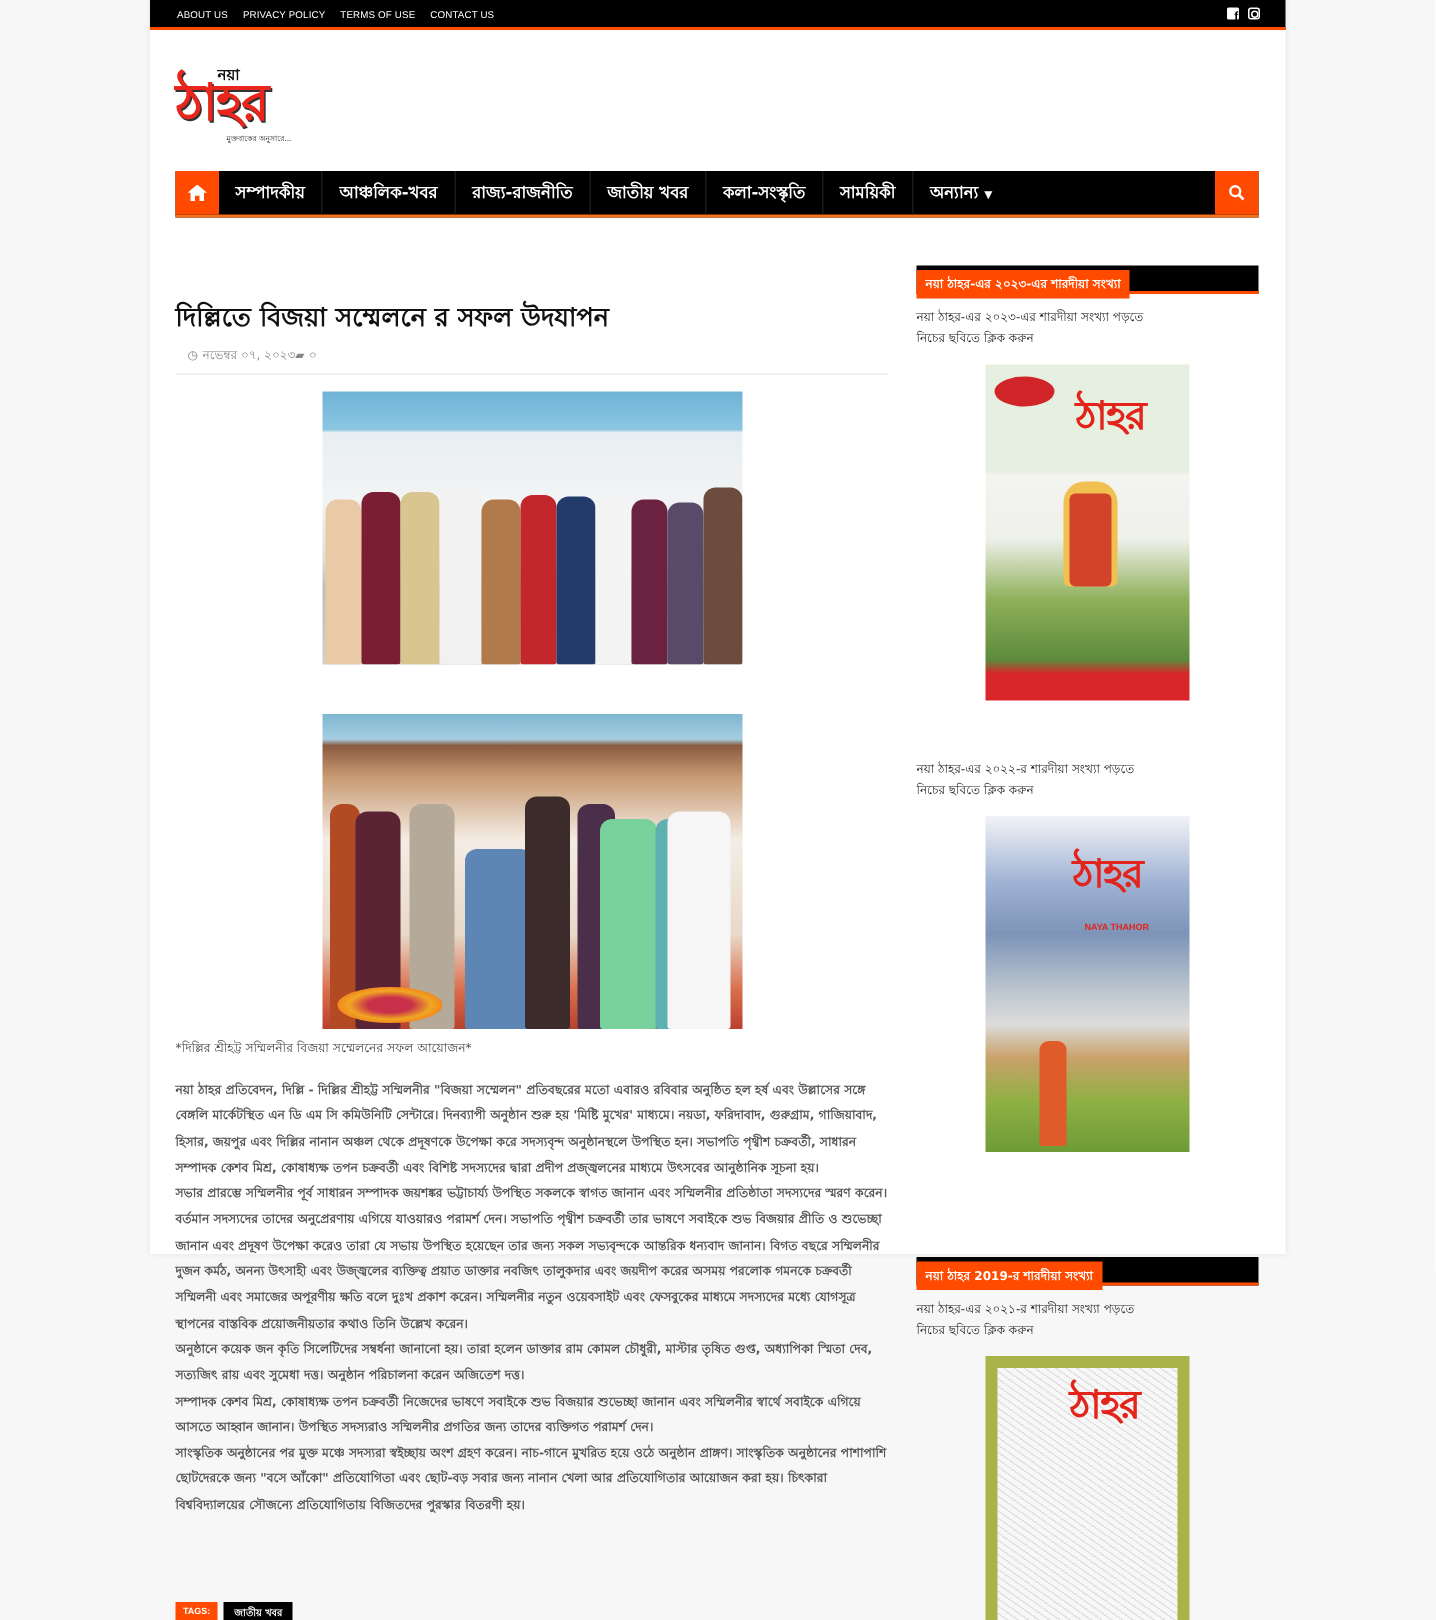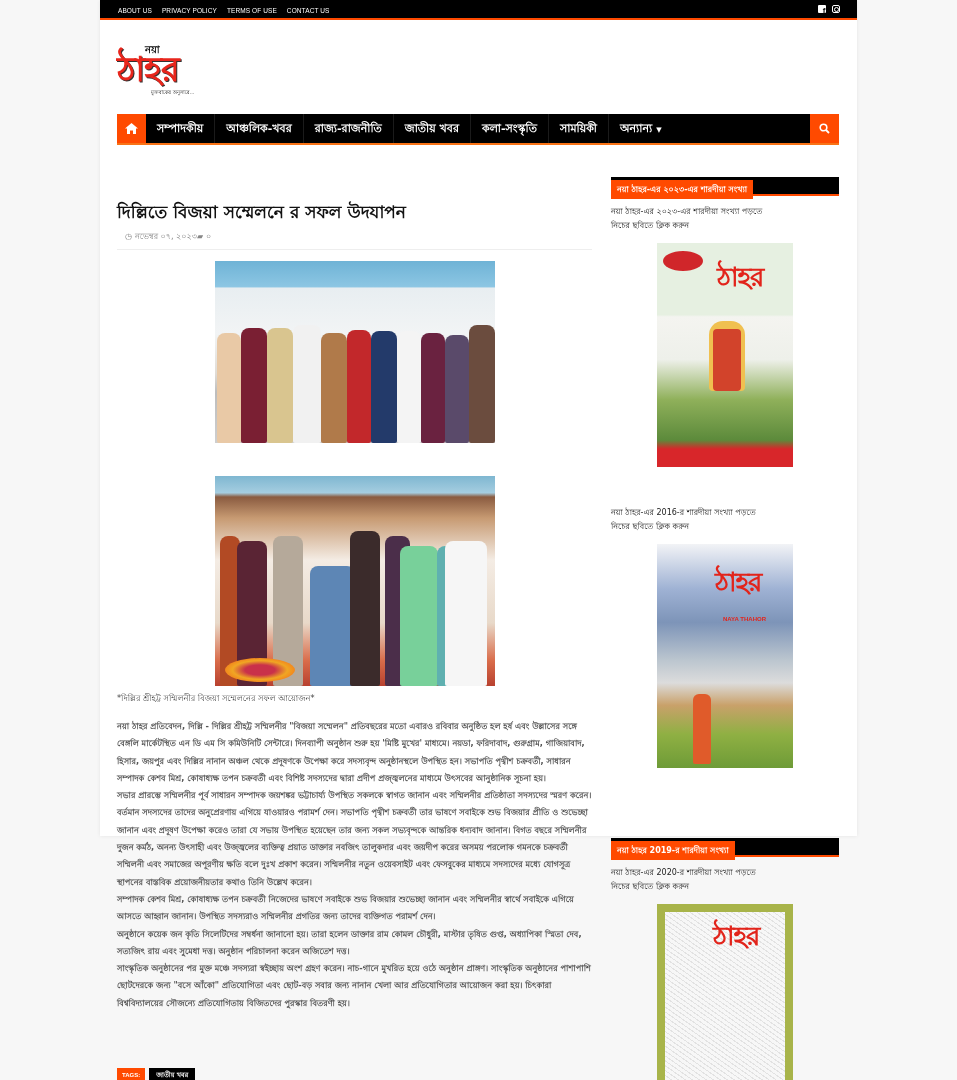--- a/index.html
+++ b/index.html
@@ -201,7 +201,7 @@
 
     <div class="widget" style="height:332px;">
       <div class="wdesc">
-        <div>নয়া ঠাহর-এর 2016-র শারদীয়া সংখ্যা পড়তে</div>
+        <div>নয়া ঠাহর-এর ২০২২-র শারদীয়া সংখ্যা পড়তে</div>
         <div>নিচের ছবিতে ক্লিক করুন</div>
       </div>
       <div class="cover cover2">

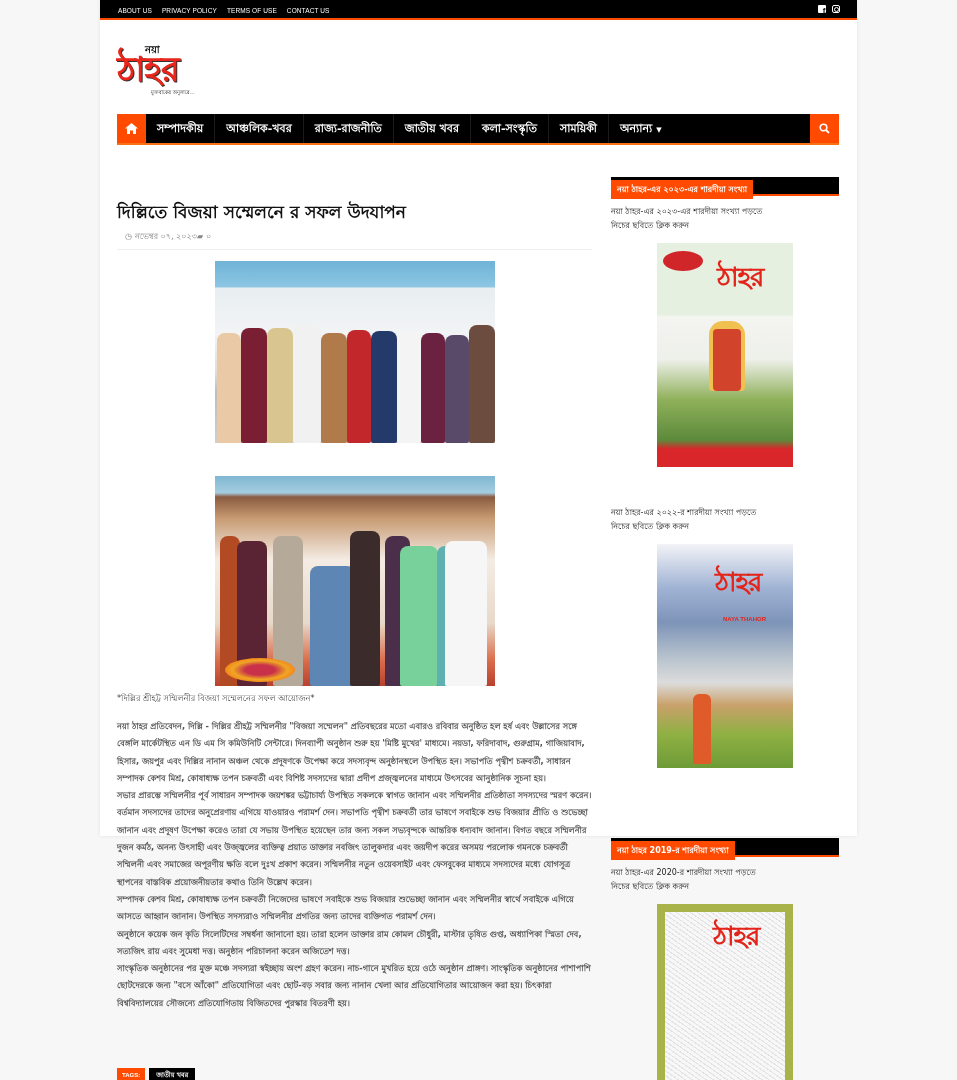--- a/index.html
+++ b/index.html
@@ -214,7 +214,7 @@
     <div class="widget">
       <div class="wh"><span>নয়া ঠাহর 2019-র শারদীয়া সংখ্যা</span></div>
       <div class="wdesc">
-        <div>নয়া ঠাহর-এর 2020-র শারদীয়া সংখ্যা পড়তে</div>
+        <div>নয়া ঠাহর-এর ২০২১-র শারদীয়া সংখ্যা পড়তে</div>
         <div>নিচের ছবিতে ক্লিক করুন</div>
       </div>
       <div class="cover cover3" style="height:200px;">

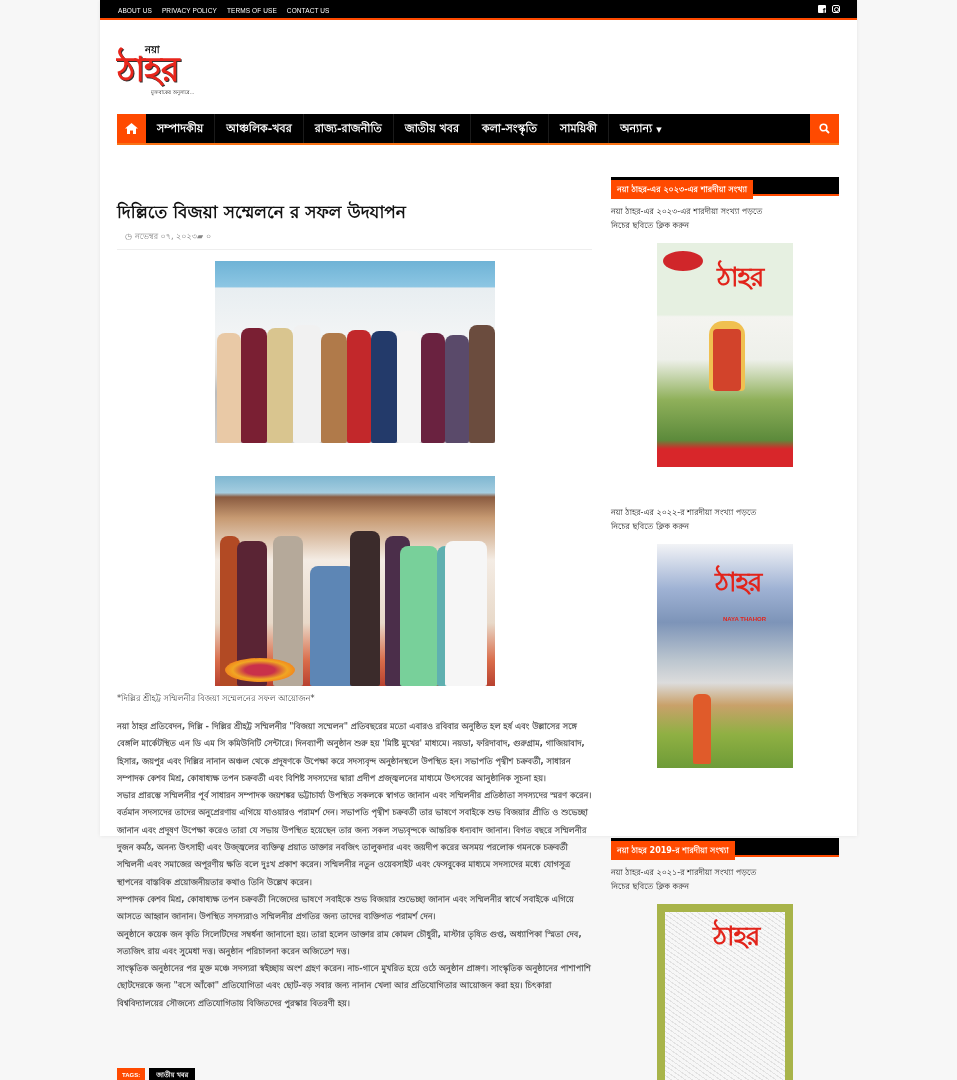--- a/index.html
+++ b/index.html
@@ -155,8 +155,8 @@
     <div class="body-text">
       <p>নয়া ঠাহর প্রতিবেদন, দিল্লি  - দিল্লির শ্রীহট্ট সম্মিলনীর "বিজয়া সম্মেলন" প্রতিবছরের মতো এবারও রবিবার অনুষ্ঠিত হল হর্ষ এবং উল্লাসের সঙ্গে বেঙ্গলি মার্কেটস্থিত এন ডি এম সি কমিউনিটি সেন্টারে। দিনব্যাপী অনুষ্ঠান শুরু হয় 'মিষ্টি মুখের' মাধ্যমে। নয়ডা, ফরিদাবাদ, গুরুগ্রাম, গাজিয়াবাদ, হিসার, জয়পুর এবং দিল্লির নানান অঞ্চল থেকে প্রদূষণকে উপেক্ষা করে সদস্যবৃন্দ অনুষ্ঠানস্থলে উপস্থিত হন। সভাপতি পৃথ্বীশ চক্রবর্তী, সাধারন সম্পাদক কেশব মিশ্র, কোষাধ্যক্ষ তপন চক্রবর্তী এবং বিশিষ্ট সদস্যদের দ্বারা প্রদীপ প্রজ্জ্বলনের মাধ্যমে উৎসবের আনুষ্ঠানিক সূচনা হয়।</p>
       <p>সভার প্রারম্ভে সম্মিলনীর পূর্ব সাধারন সম্পাদক জয়শঙ্কর ভট্টাচার্য্য উপস্থিত সকলকে স্বাগত জানান এবং সম্মিলনীর প্রতিষ্ঠাতা সদস্যদের স্মরণ করেন। বর্তমান সদস্যদের তাদের অনুপ্রেরণায় এগিয়ে যাওয়ারও পরামর্শ দেন। সভাপতি পৃথ্বীশ চক্রবর্তী তার ভাষণে সবাইকে শুভ বিজয়ার প্রীতি ও শুভেচ্ছা জানান এবং প্রদূষণ উপেক্ষা করেও তারা যে সভায় উপস্থিত হয়েছেন তার জন্য সকল সভ্যবৃন্দকে আন্তরিক ধন্যবাদ জানান। বিগত বছরে সম্মিলনীর দুজন কর্মঠ, অনন্য উৎসাহী এবং উজ্জ্বলের ব্যক্তিত্ব প্রয়াত ডাক্তার নবজিৎ তালুকদার এবং জয়দীপ করের অসময় পরলোক গমনকে চক্রবর্তী সম্মিলনী এবং সমাজের অপূরণীয় ক্ষতি বলে দুঃখ প্রকাশ করেন। সম্মিলনীর নতুন ওয়েবসাইট এবং ফেসবুকের মাধ্যমে সদস্যদের মধ্যে যোগসূত্র স্থাপনের বাস্তবিক প্রয়োজনীয়তার কথাও তিনি উল্লেখ করেন।</p>
+      <p>অনুষ্ঠানে কয়েক জন কৃতি সিলেটিদের সম্বর্ধনা জানানো হয়।  তারা হলেন ডাক্তার রাম কোমল চৌধুরী, মাস্টার তৃষিত গুপ্ত, অধ্যাপিকা স্মিতা দেব, সত্যজিৎ রায় এবং সুমেধা দত্ত। অনুষ্ঠান পরিচালনা করেন অজিতেশ দত্ত।</p>
       <p>সম্পাদক কেশব মিশ্র, কোষাধ্যক্ষ তপন চক্রবর্তী নিজেদের ভাষণে সবাইকে শুভ বিজয়ার  শুভেচ্ছা জানান এবং সম্মিলনীর স্বার্থে সবাইকে এগিয়ে আসতে আহ্বান জানান। উপস্থিত সদস্যরাও সম্মিলনীর প্রগতির জন্য তাদের ব্যক্তিগত পরামর্শ দেন।</p>
-      <p>অনুষ্ঠানে কয়েক জন কৃতি সিলেটিদের সম্বর্ধনা জানানো হয়।  তারা হলেন ডাক্তার রাম কোমল চৌধুরী, মাস্টার তৃষিত গুপ্ত, অধ্যাপিকা স্মিতা দেব, সত্যজিৎ রায় এবং সুমেধা দত্ত। অনুষ্ঠান পরিচালনা করেন অজিতেশ দত্ত।</p>
       <p>সাংস্কৃতিক অনুষ্ঠানের পর মুক্ত মঞ্চে সদস্যরা স্বইচ্ছায় অংশ গ্রহণ করেন। নাচ-গানে মুখরিত হয়ে ওঠে অনুষ্ঠান প্রাঙ্গণ। সাংস্কৃতিক অনুষ্ঠানের পাশাপাশি ছোটদেরকে জন্য "বসে আঁকো" প্রতিযোগিতা এবং ছোট-বড় সবার জন্য নানান খেলা আর প্রতিযোগিতার আয়োজন করা হয়। চিৎকারা বিশ্ববিদ্যালয়ের সৌজন্যে প্রতিযোগিতায় বিজিতদের পুরস্কার বিতরণী হয়।</p>
     </div>
 

